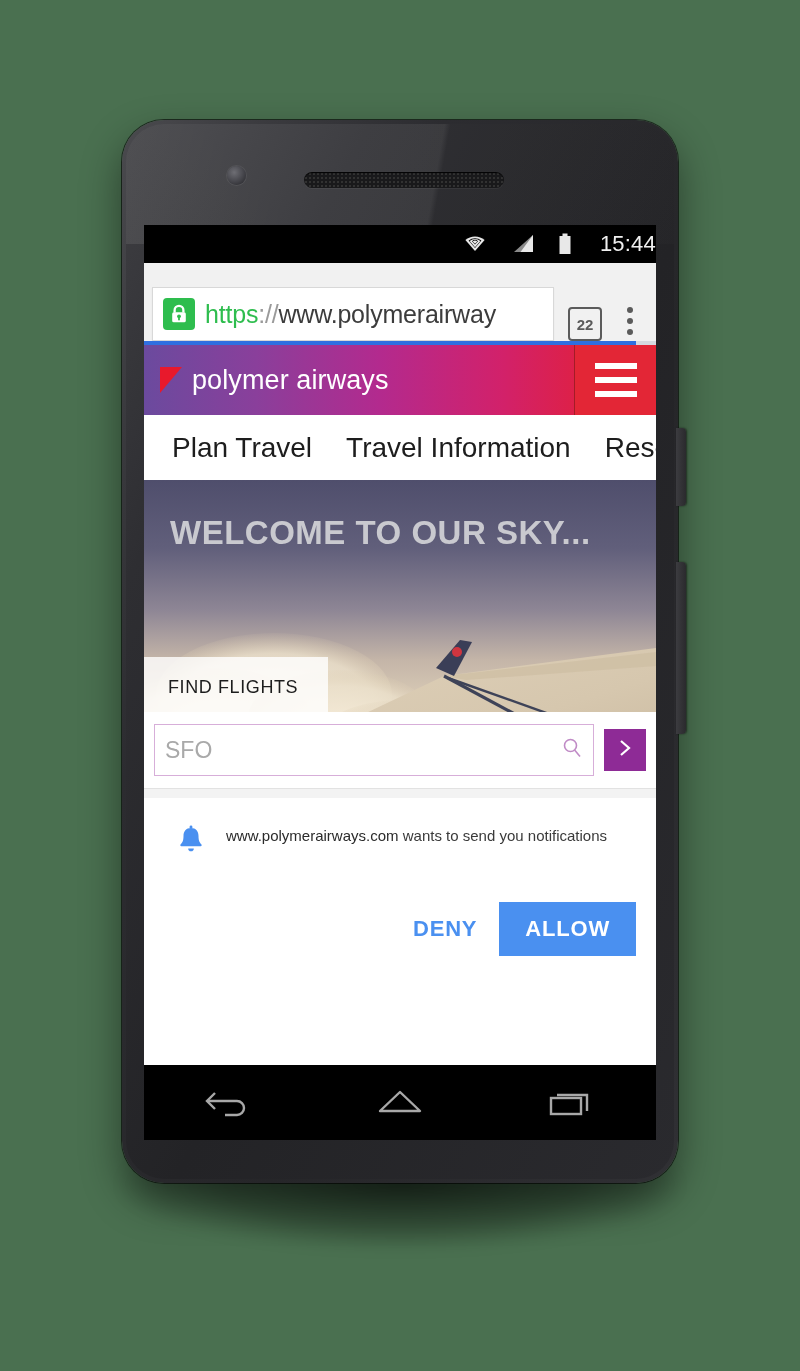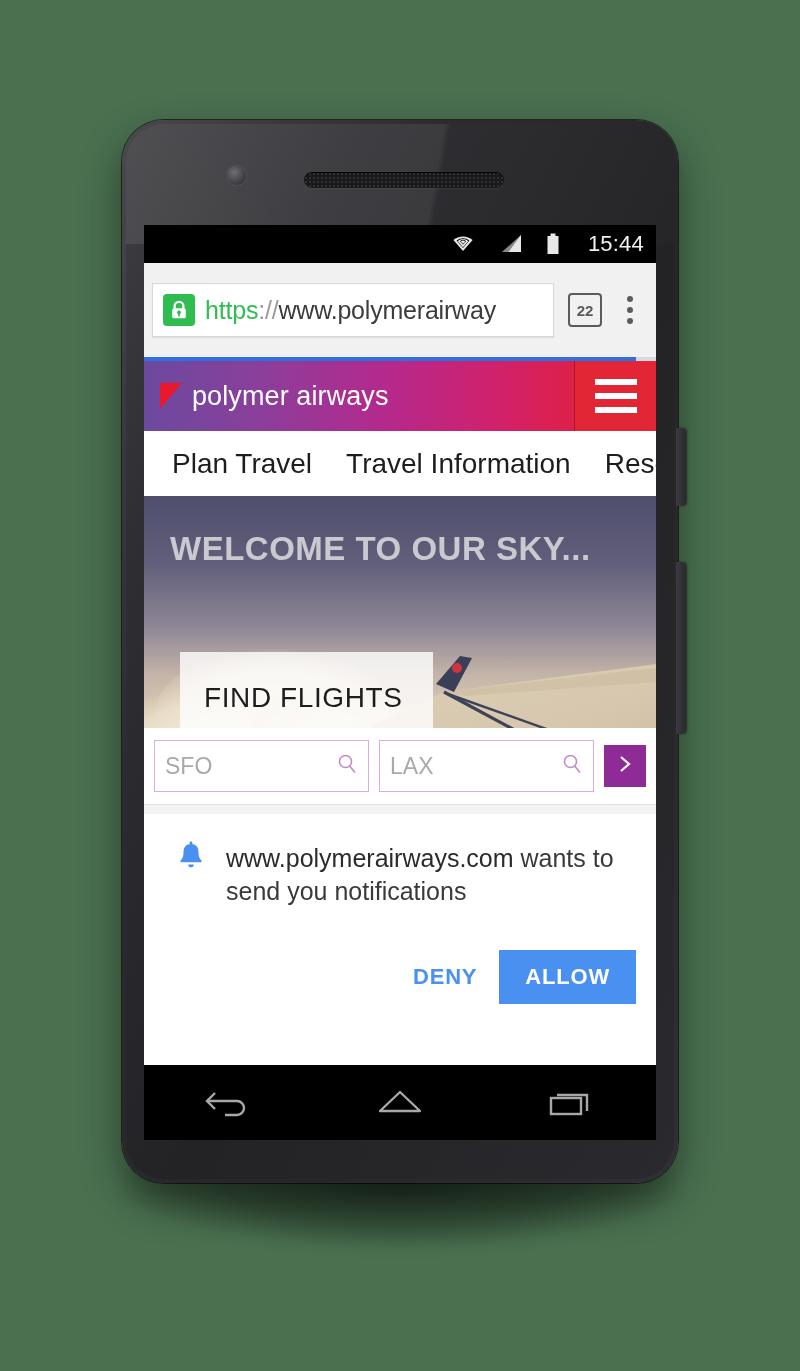--- a/index.html
+++ b/index.html
@@ -85,7 +85,7 @@
   .statusbar{
     height:38px; background:#000; color:#e8e8e8;
     display:flex; align-items:center; justify-content:flex-end;
-    padding-right:12px; gap:24px;
+    padding-right:0; gap:24px;
     font-size:21px;
   }
   .sb-clock{ font-size:22px; letter-spacing:.2px; color:#f0f0f0; margin-left:4px;}

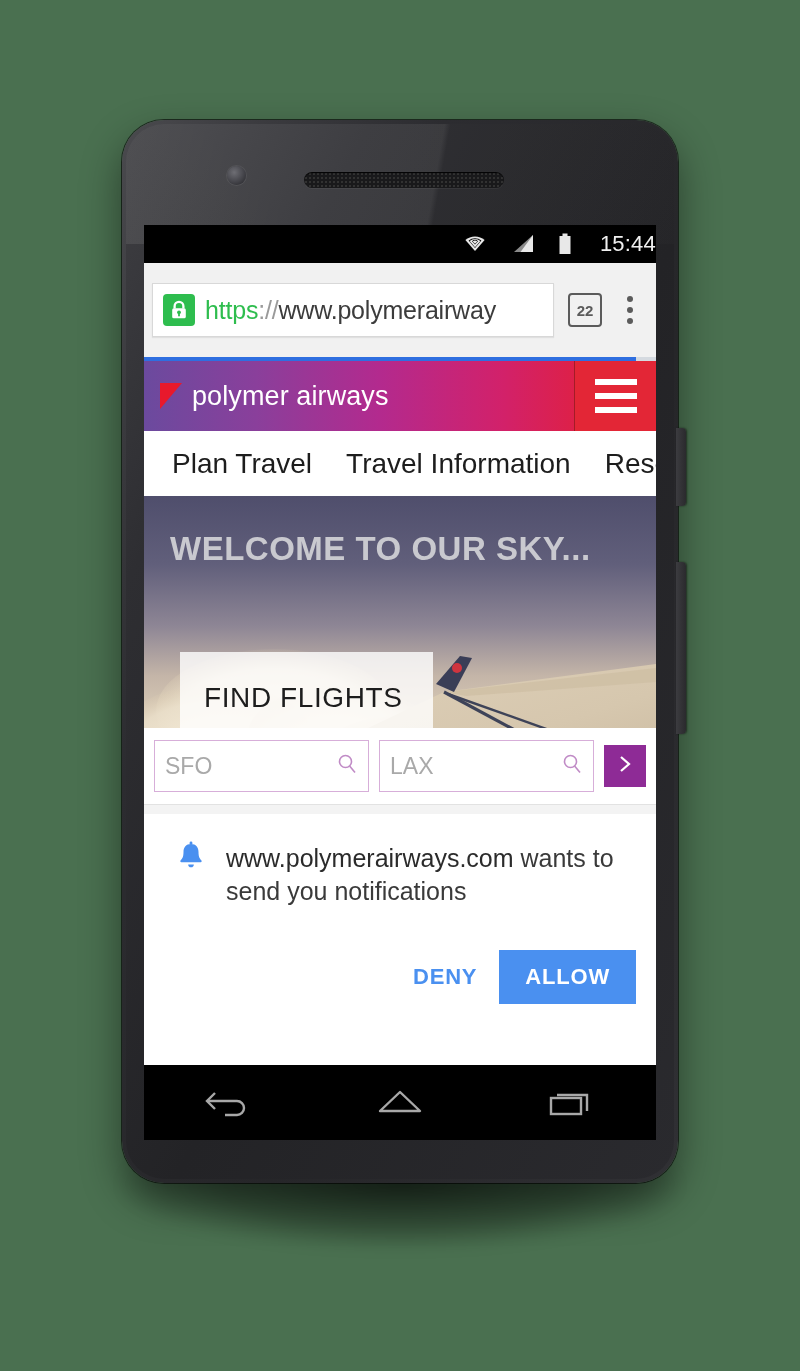--- a/index.html
+++ b/index.html
@@ -93,8 +93,8 @@
 
   
   .toolbar{
-    height:94px; background:#f1f1f1;
-    display:flex; align-items:center; padding:0 8px; gap:6px;
+    height:78px; background:#f1f1f1;
+    display:flex; align-items:flex-end; padding:0 8px; gap:6px;
     position:relative;
   }
   .omnibox{

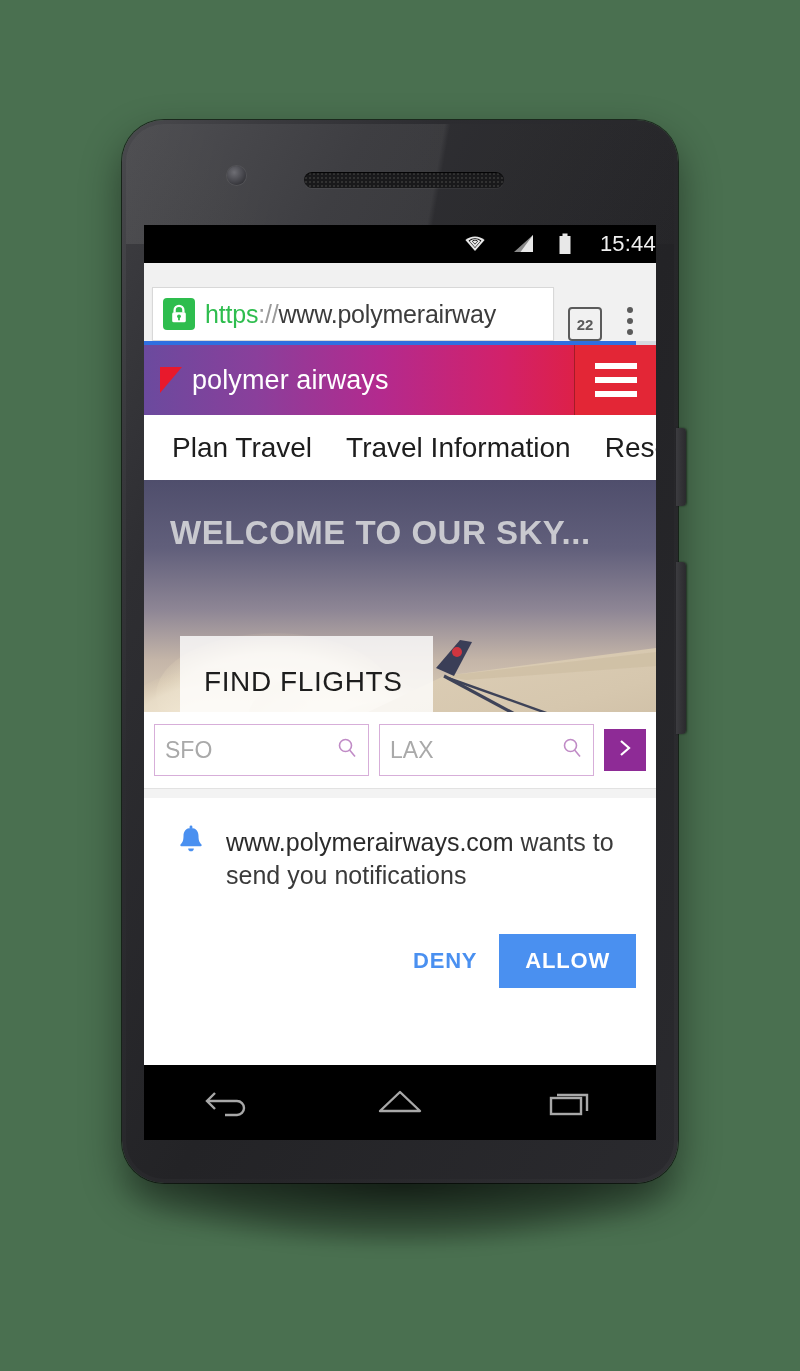--- a/index.html
+++ b/index.html
@@ -174,8 +174,8 @@
   .ff-tab{
     position:absolute; left:0; bottom:0;
     background:rgba(255,255,255,.80);
-    padding:30px 30px 14px 24px;
-    font-size:28px; color:#1d1d1d; letter-spacing:.6px;margin-left:36px;
+    padding:20px 30px 14px 24px;
+    font-size:18px; color:#1d1d1d; letter-spacing:.6px;
   }
 
   

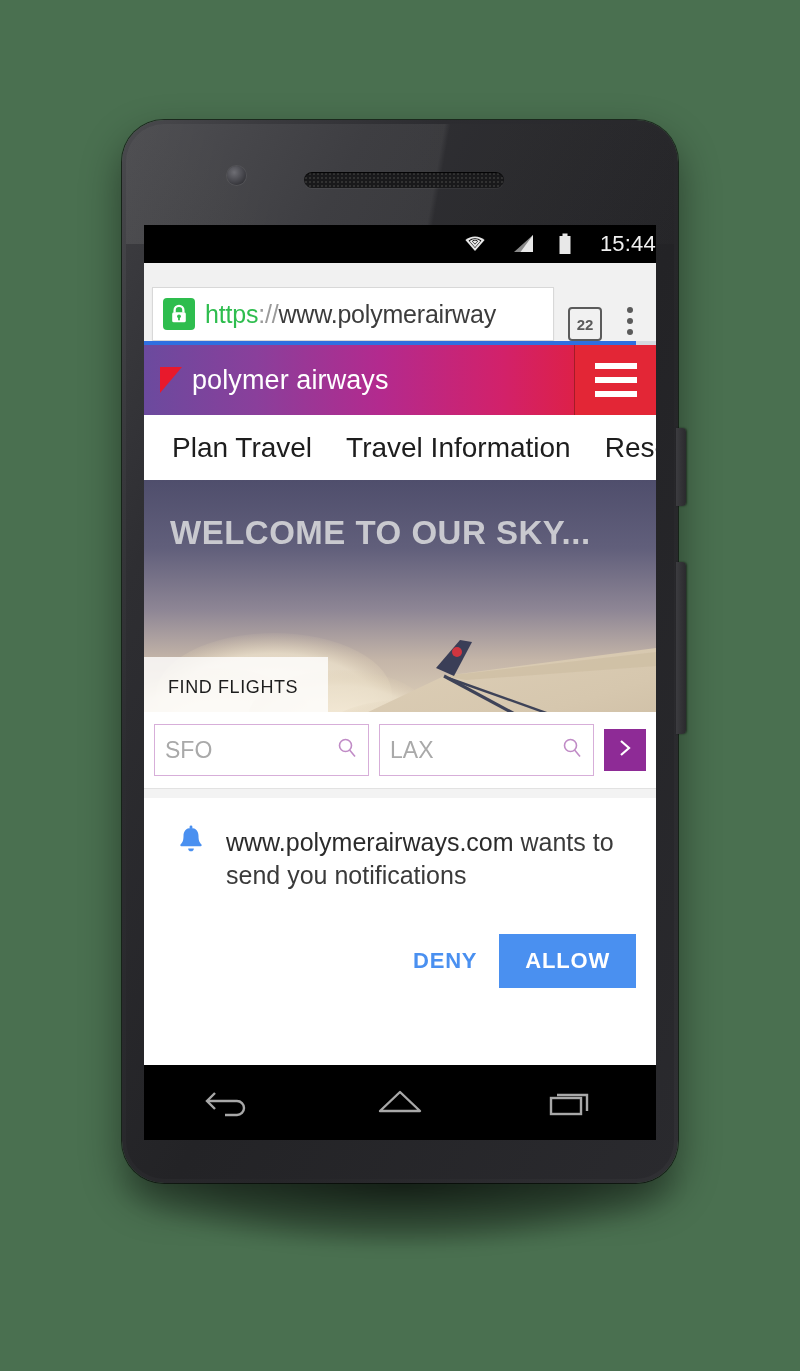--- a/index.html
+++ b/index.html
@@ -368,15 +368,6 @@
         </svg>
       </span>
     </div>
-    <div class="search-field">
-      <span class="val">LAX</span>
-      <span>
-        <svg width="22" height="22" viewBox="0 0 22 22">
-          <circle cx="9.5" cy="8.5" r="6" fill="none" stroke="#c08bc6" stroke-width="1.6"></circle>
-          <line x1="13.6" y1="13" x2="19" y2="19.5" stroke="#c08bc6" stroke-width="1.6"></line>
-        </svg>
-      </span>
-    </div>
     <div class="search-go">
       <span>
         <svg width="18" height="22" viewBox="0 0 18 22">

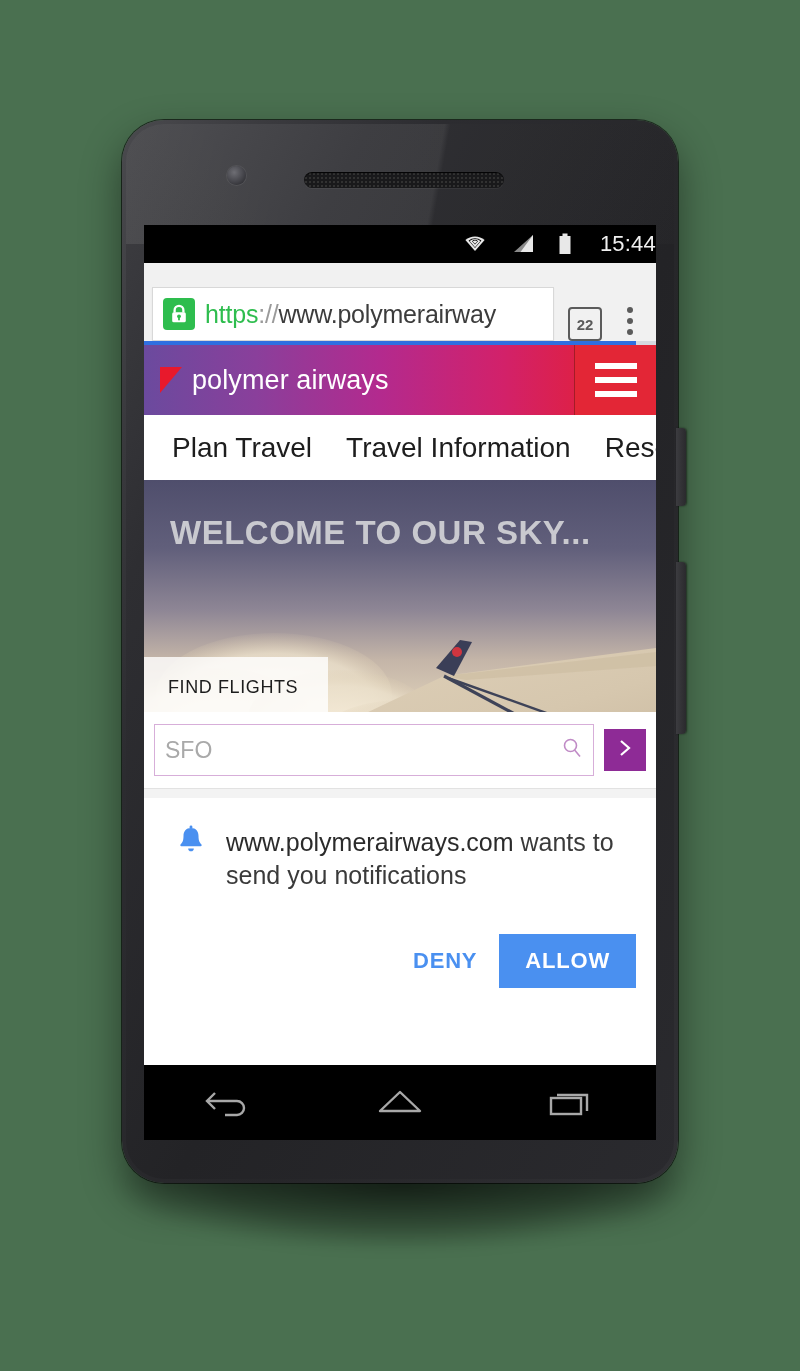--- a/index.html
+++ b/index.html
@@ -199,7 +199,7 @@
   
   .perm-dialog{ background:#fff; padding:26px 20px 18px 20px; }
   .perm-body{ display:flex; gap:20px; align-items:flex-start; padding-left:12px; }
-  .perm-text{ font-size:25px; line-height:1.32; color:#3a3a3a; padding-top:2px; }
+  .perm-text{ font-size:15px; line-height:1.32; color:#3a3a3a; padding-top:2px; }
   .perm-origin{ color:#2b2b2b; }
   .perm-actions{
     display:flex; align-items:center; justify-content:flex-end;

